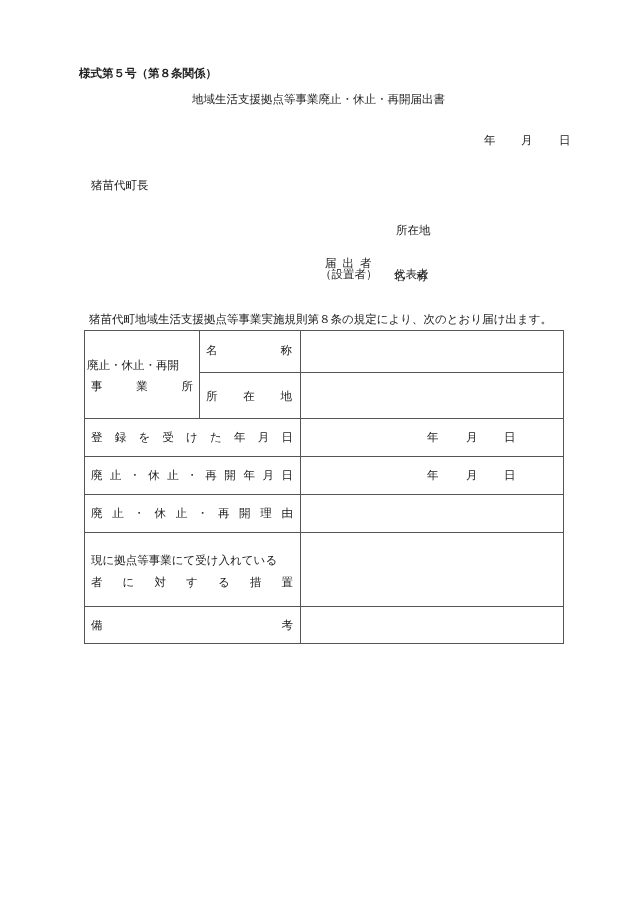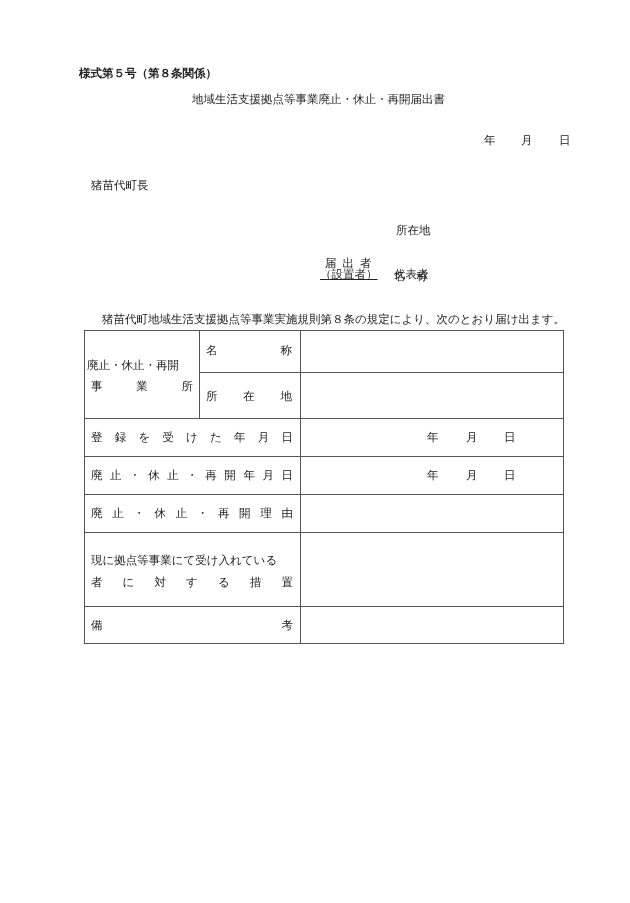--- a/index.html
+++ b/index.html
@@ -15,7 +15,7 @@
   .app-loc { left:396px; top:225px;text-align:center; }
   .app-label1 { left:325px; top:258px; letter-spacing:6px; }
   .app-name { left:394px; top:247px; letter-spacing:11px;margin-top:24px; }
-  .app-label2 { left:320px; top:269px;text-decoration:underline; }
+  .app-label2 { left:320px; top:269px; }
   .app-rep { left:394px; top:269px; }
   .statement { left:102px; top:314px; }
 

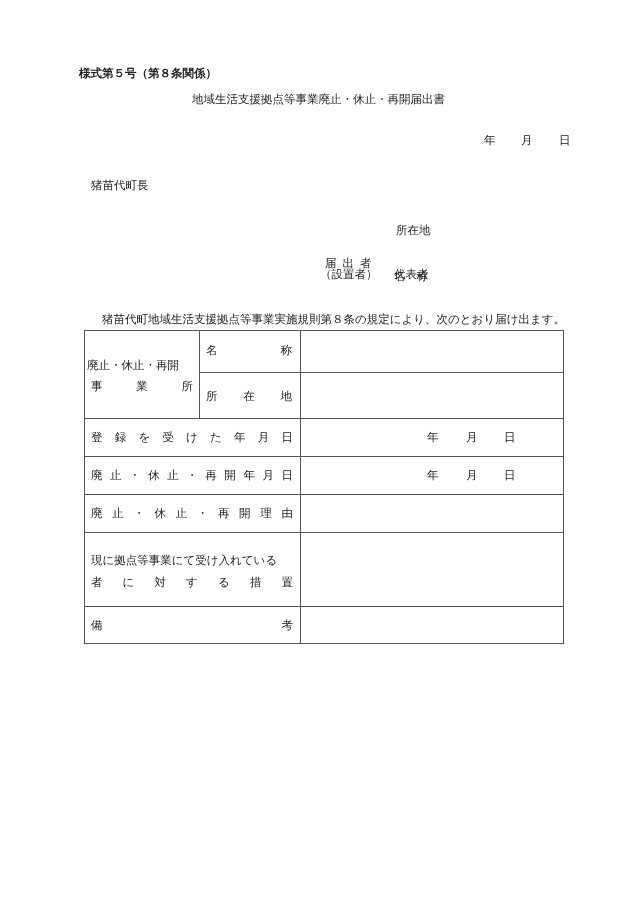--- a/index.html
+++ b/index.html
@@ -17,7 +17,7 @@
   .app-name { left:394px; top:247px; letter-spacing:11px;margin-top:24px; }
   .app-label2 { left:320px; top:269px; }
   .app-rep { left:394px; top:269px; }
-  .statement { left:102px; top:314px; }
+  .statement { left:89px; top:314px; }
 
   .tbl { position:absolute; left:84px; top:330px; width:480px; height:314px;
          border:1px solid #555; box-sizing:border-box; }

